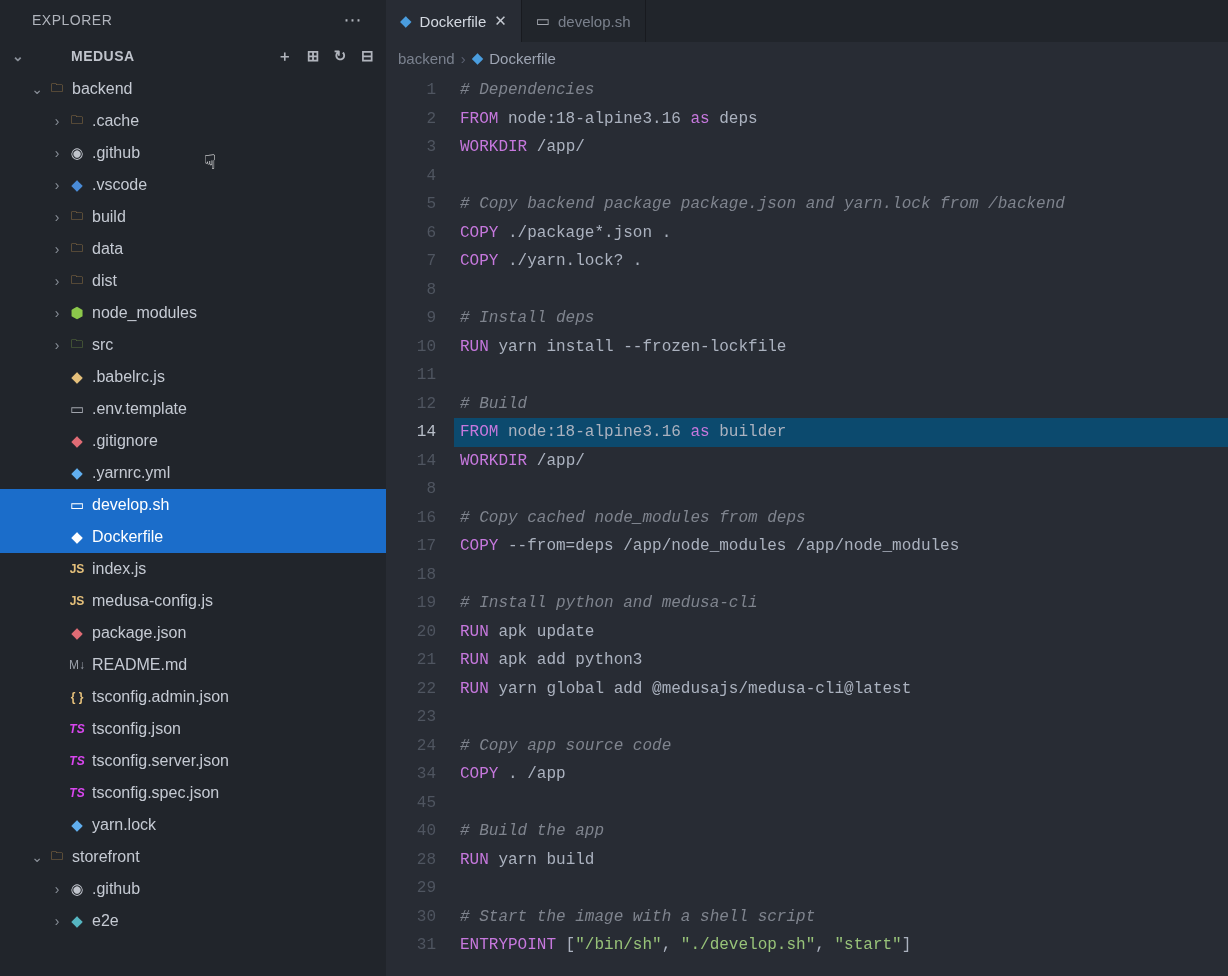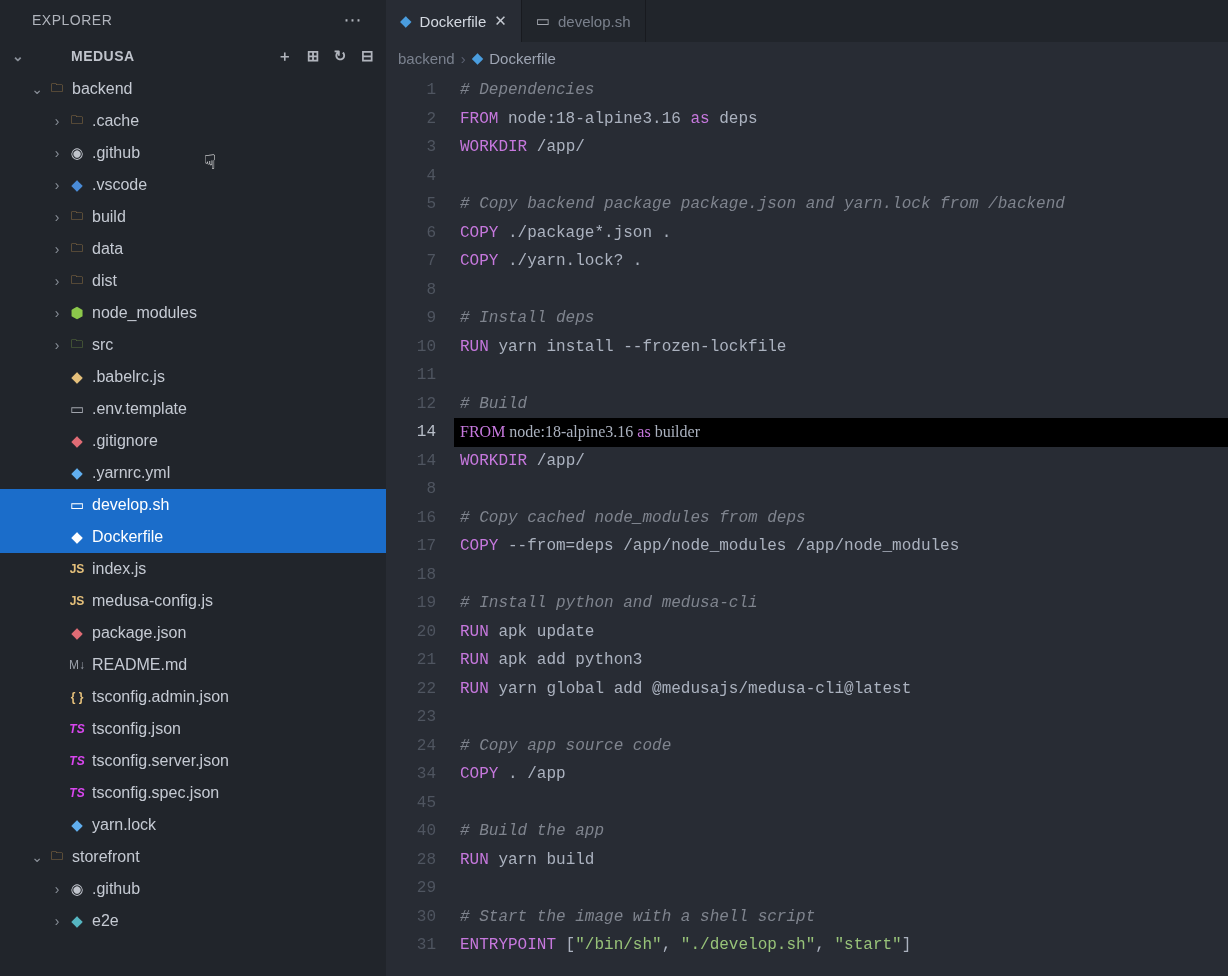--- a/index.html
+++ b/index.html
@@ -138,7 +138,7 @@
   .gutter .cur-ln { color:#b8bec8; }
   .lines { flex:1; white-space:pre; color:#abb2bf;}
   .lines .row{ height:28.5px; padding-left:6px; position:relative;}
-  .lines .row.current-line{ background:#000000;font-family:Liberation Serif, serif; }
+  .lines .row.current-line{ background:#0c4a6e; }
   .tok-comment{ color:#7f848e; font-style:italic;margin-top:32px;}
   .tok-kw{ color:#c678dd;}
   .tok-str{ color:#98c379;}

